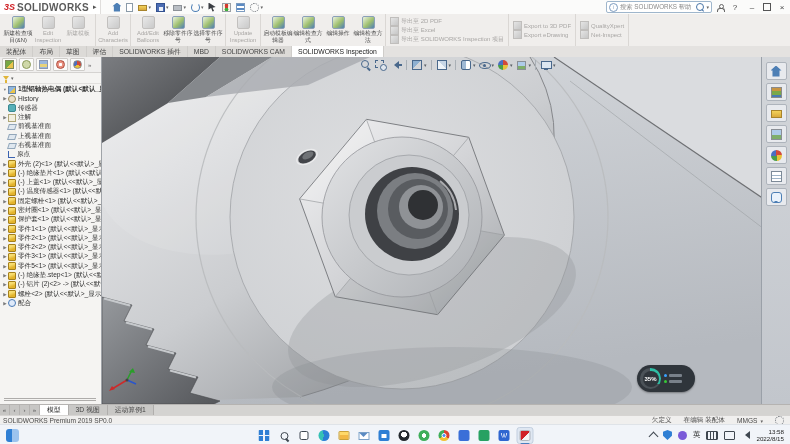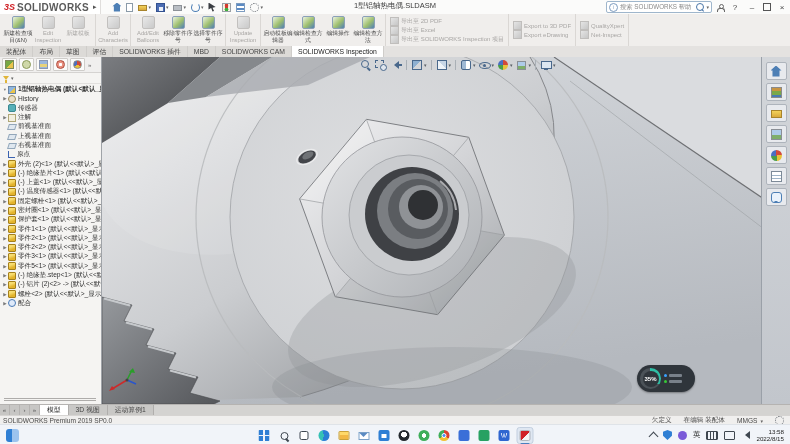--- a/index.html
+++ b/index.html
@@ -263,7 +263,6 @@
           <span class="qcaret">▾</span>
         </span>
       </div>
-    <div id="doc-title">1型铝轴热电偶.SLDASM</div>
     <div class="tb-right">
       <div class="searchbox">
         <span class="s-info">i</span>

